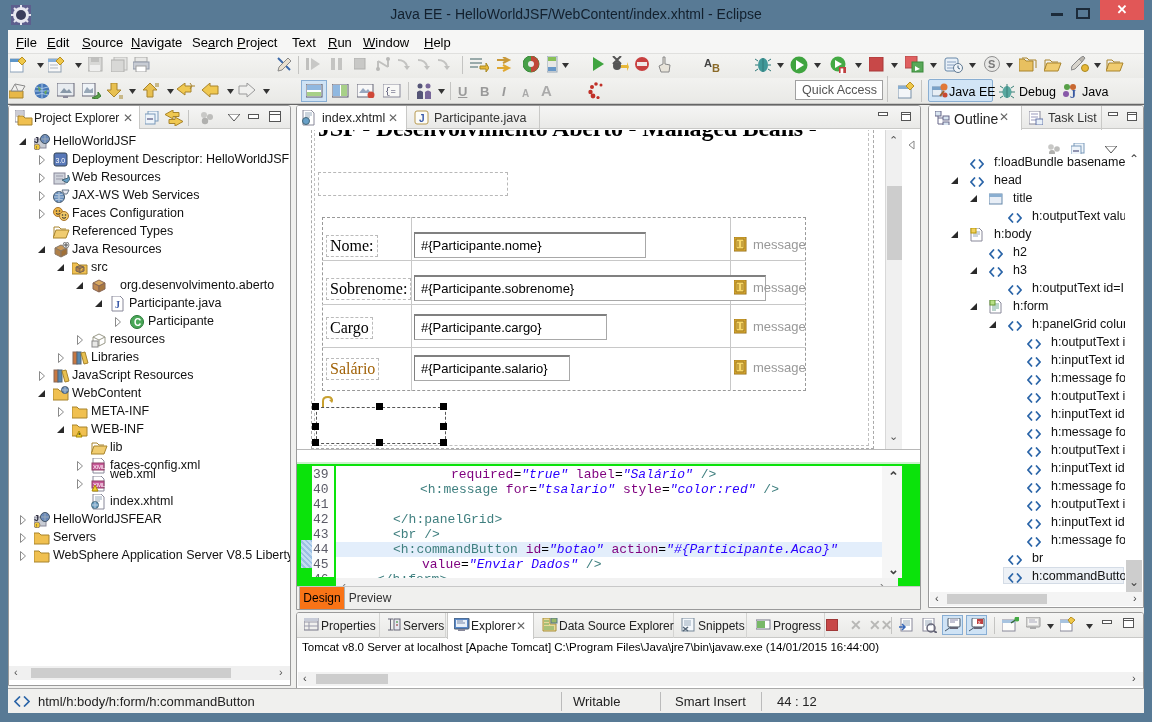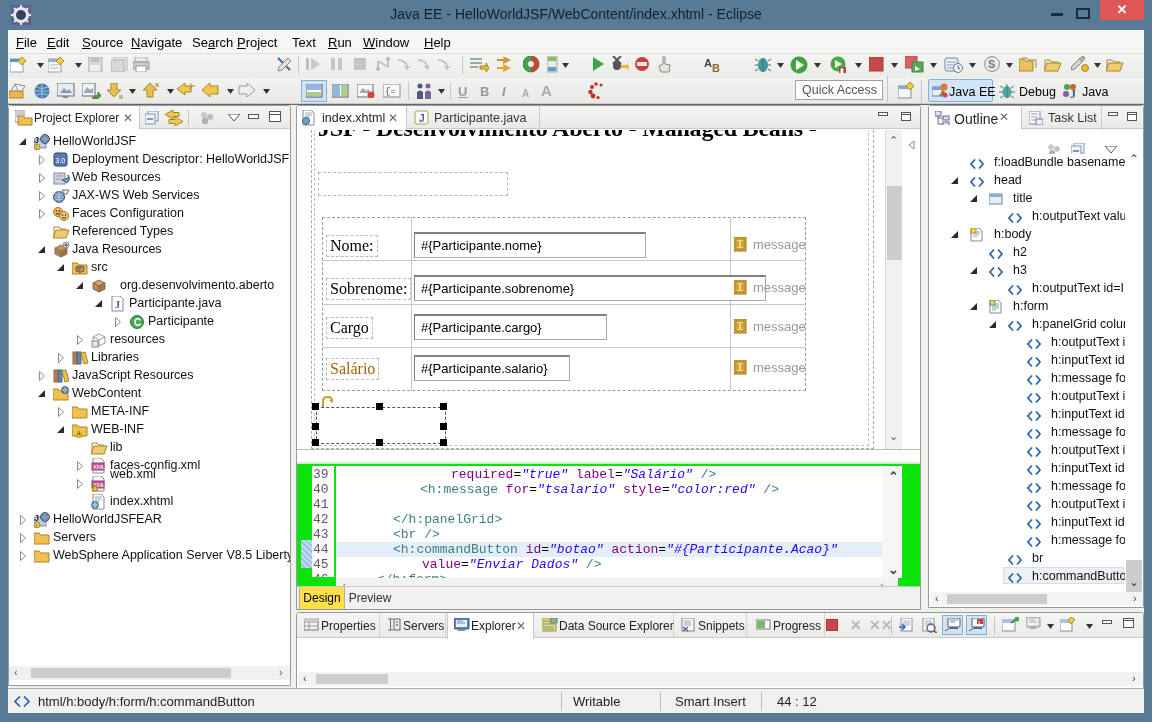--- a/index.html
+++ b/index.html
@@ -713,7 +713,7 @@
       </div>
     </div>
     <div class="abs" style="left:0;top:480px;width:623px;height:24px;background:#f0f0ee;border-top:1px solid #c8c8c8;">
-      <div class="abs" style="left:2px;top:0;width:46px;height:23px;background:#fde047;border:1px solid #b0b0b0;border-top:none;font-size:12px;color:#000;text-align:center;line-height:22px;">Design</div>
+      <div class="abs" style="left:2px;top:0;width:46px;height:23px;background:#f97316;border:1px solid #b0b0b0;border-top:none;font-size:12px;color:#000;text-align:center;line-height:22px;">Design</div>
       <div class="abs" style="left:48px;top:0;width:50px;height:23px;font-size:12px;color:#333;text-align:center;line-height:22px;">Preview</div>
     </div>
   </div>

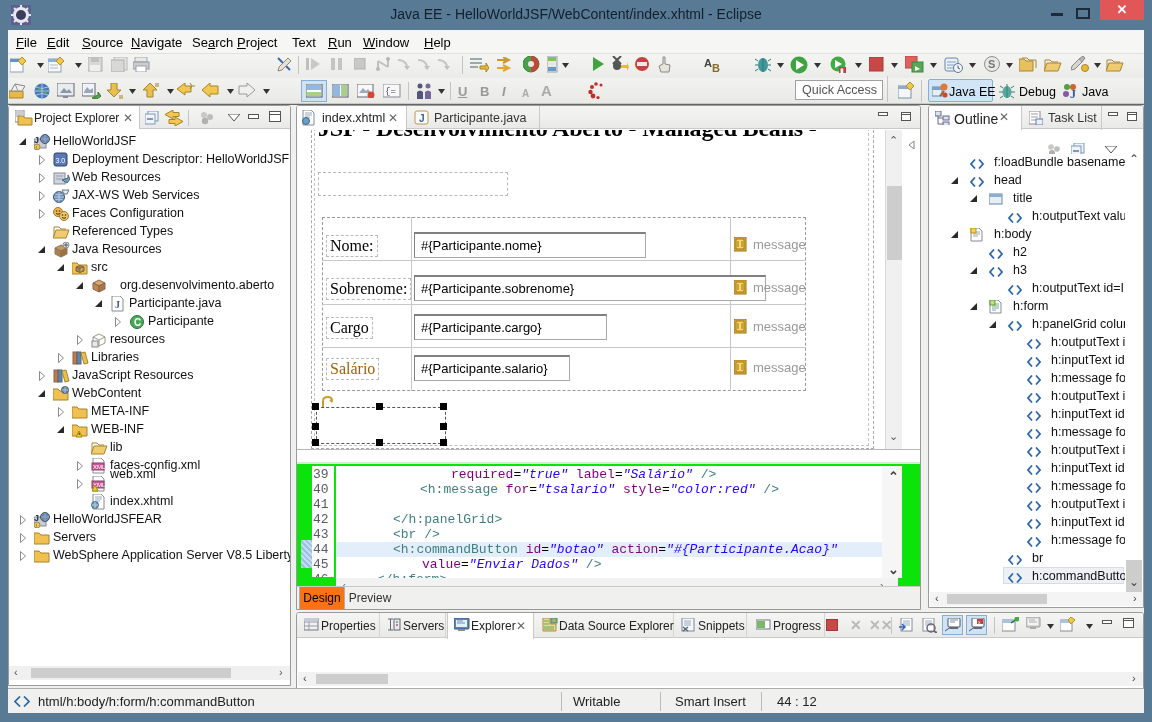--- a/index.html
+++ b/index.html
@@ -1011,6 +1011,7 @@
     <div class="abs" style="left:826px;top:5px;width:11px;height:10px;border:1px solid #555;background:#fff;">
       <div style="height:2px;border-bottom:1px solid #555;"></div>
     </div>
+    <div class="abs" style="left:5px;top:28px;font-size:11.5px;color:#000;white-space:nowrap;">Tomcat v8.0 Server at localhost [Apache Tomcat] C:\Program Files\Java\jre7\bin\javaw.exe (14/01/2015 16:44:00)</div>
     <div class="abs" style="left:1px;top:59px;width:845px;height:14px;background:#f2f2f2;">
       <div style="position:absolute;left:18px;top:2px;width:72px;height:10px;background:#cdcdcd;"></div>
       <div style="position:absolute;left:5px;top:0;color:#444;font-size:11px;">‹</div>

